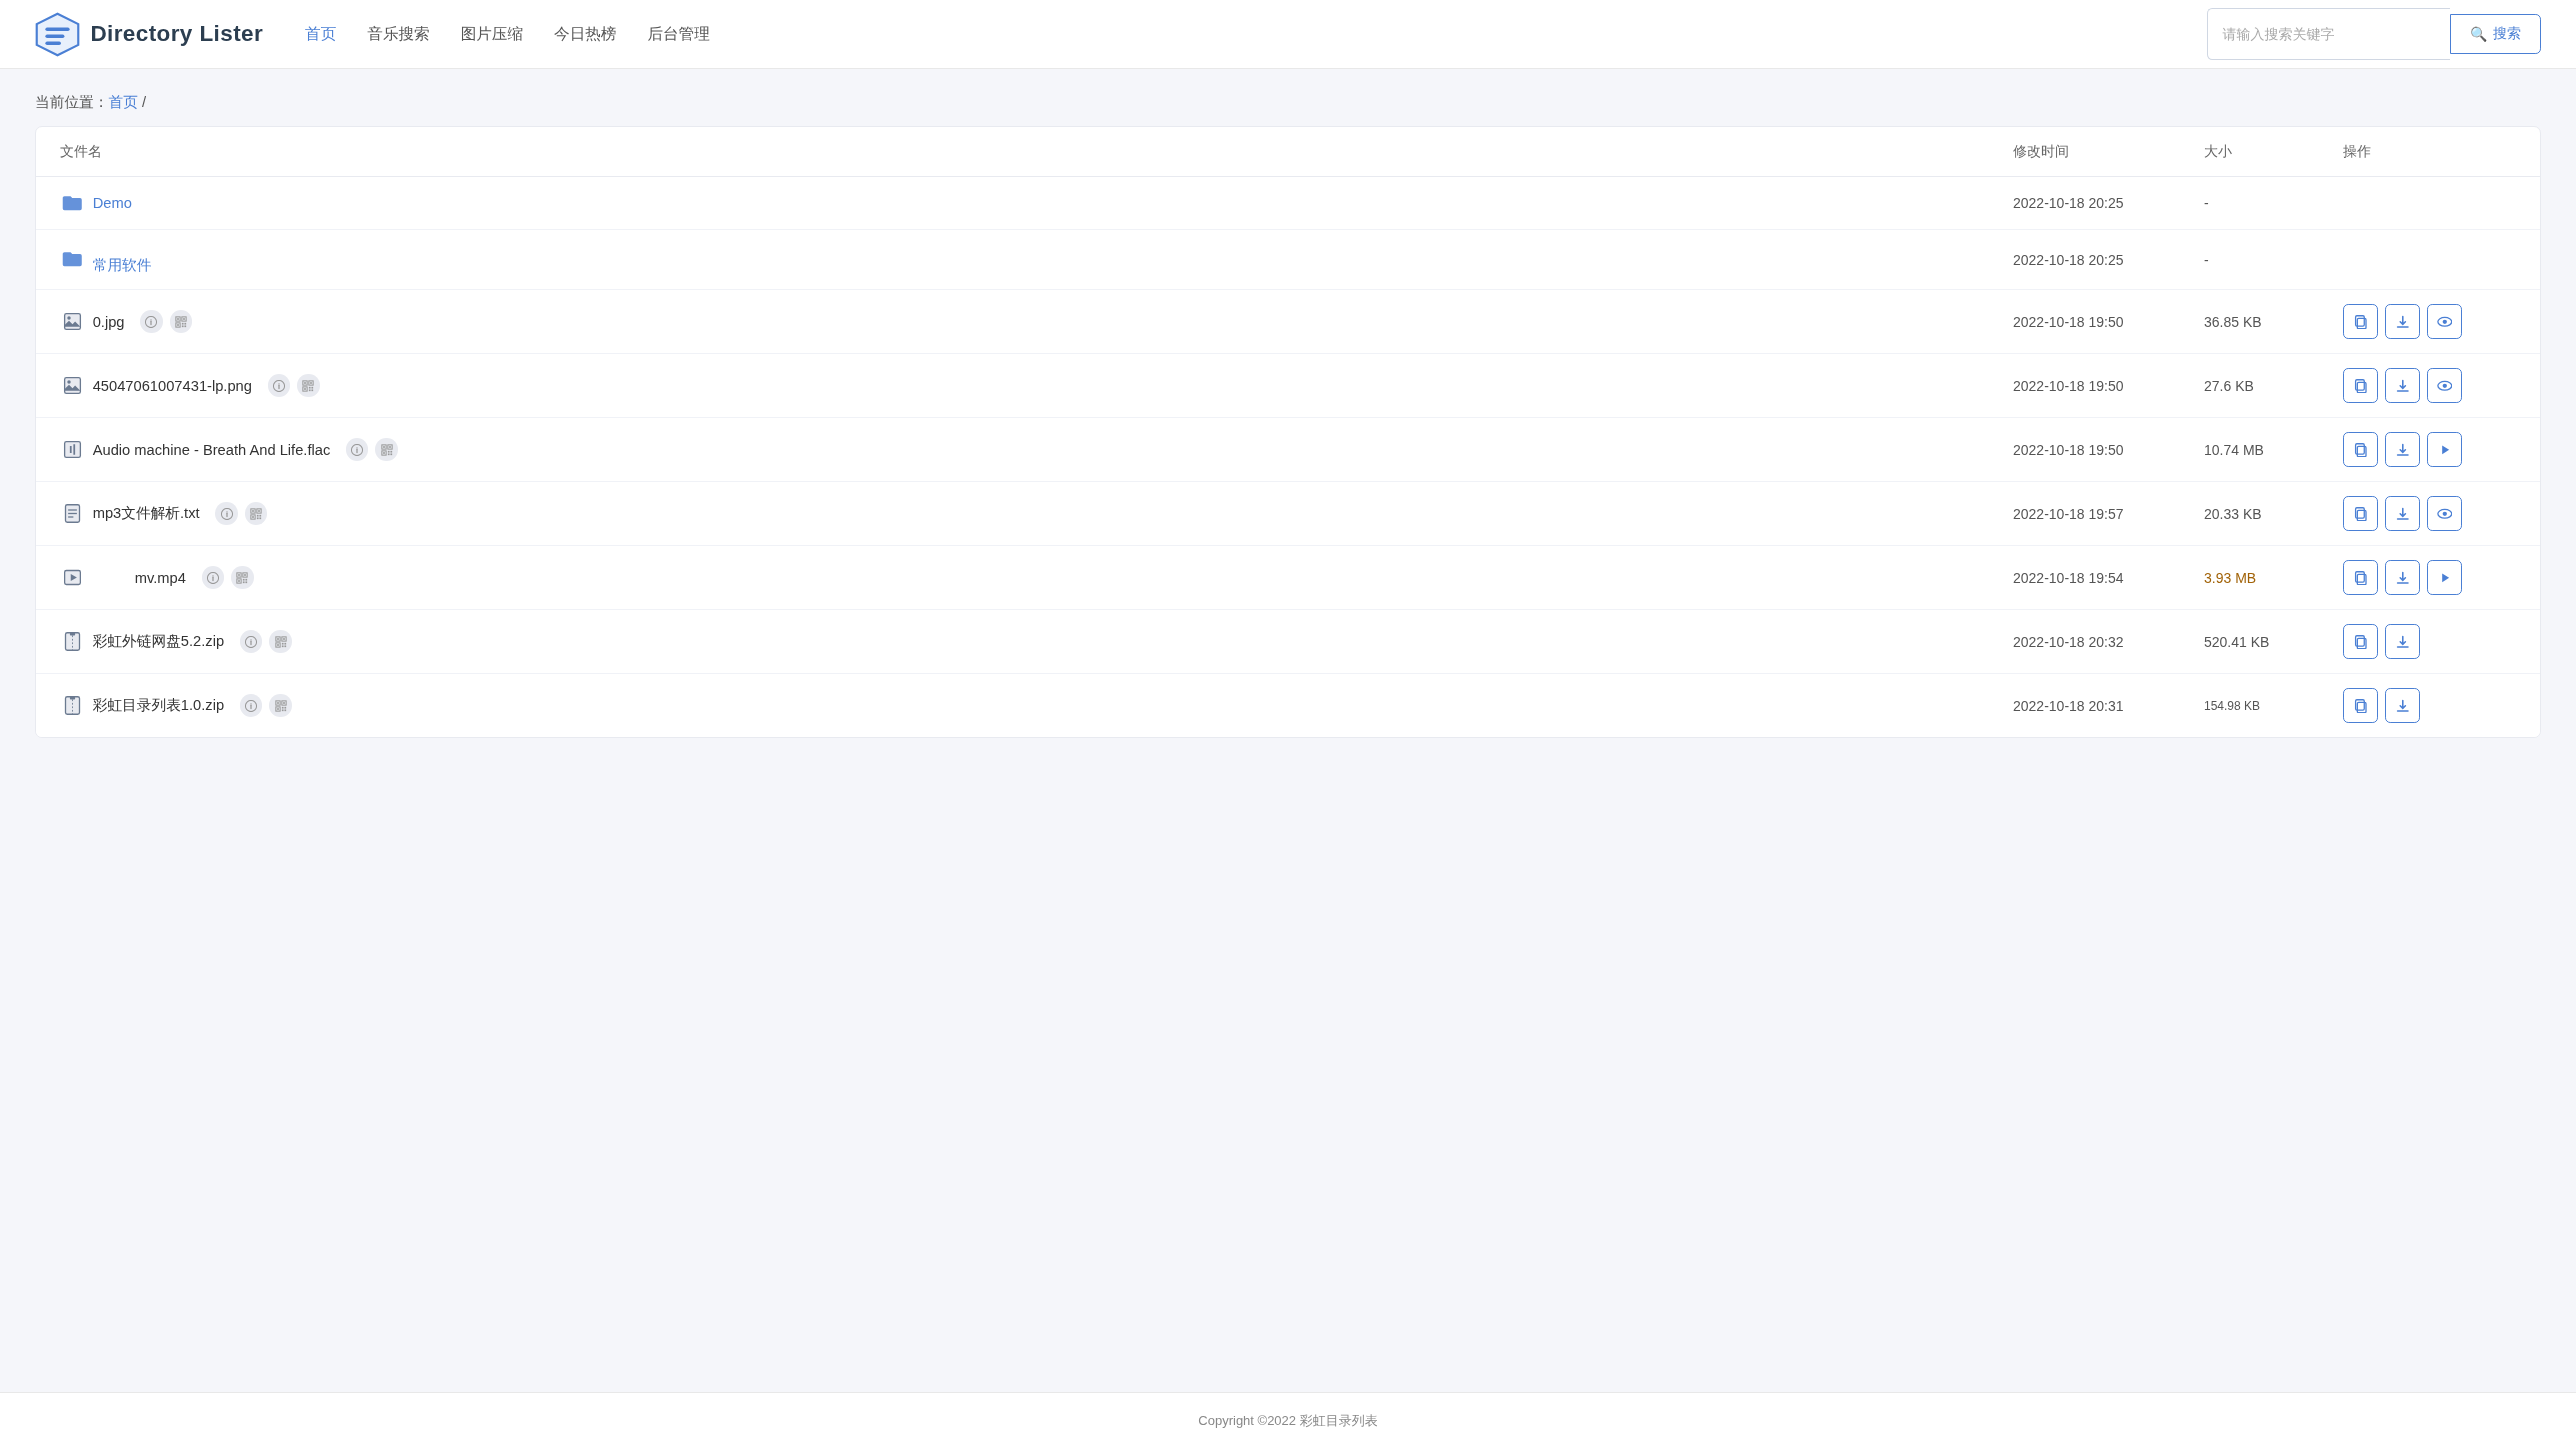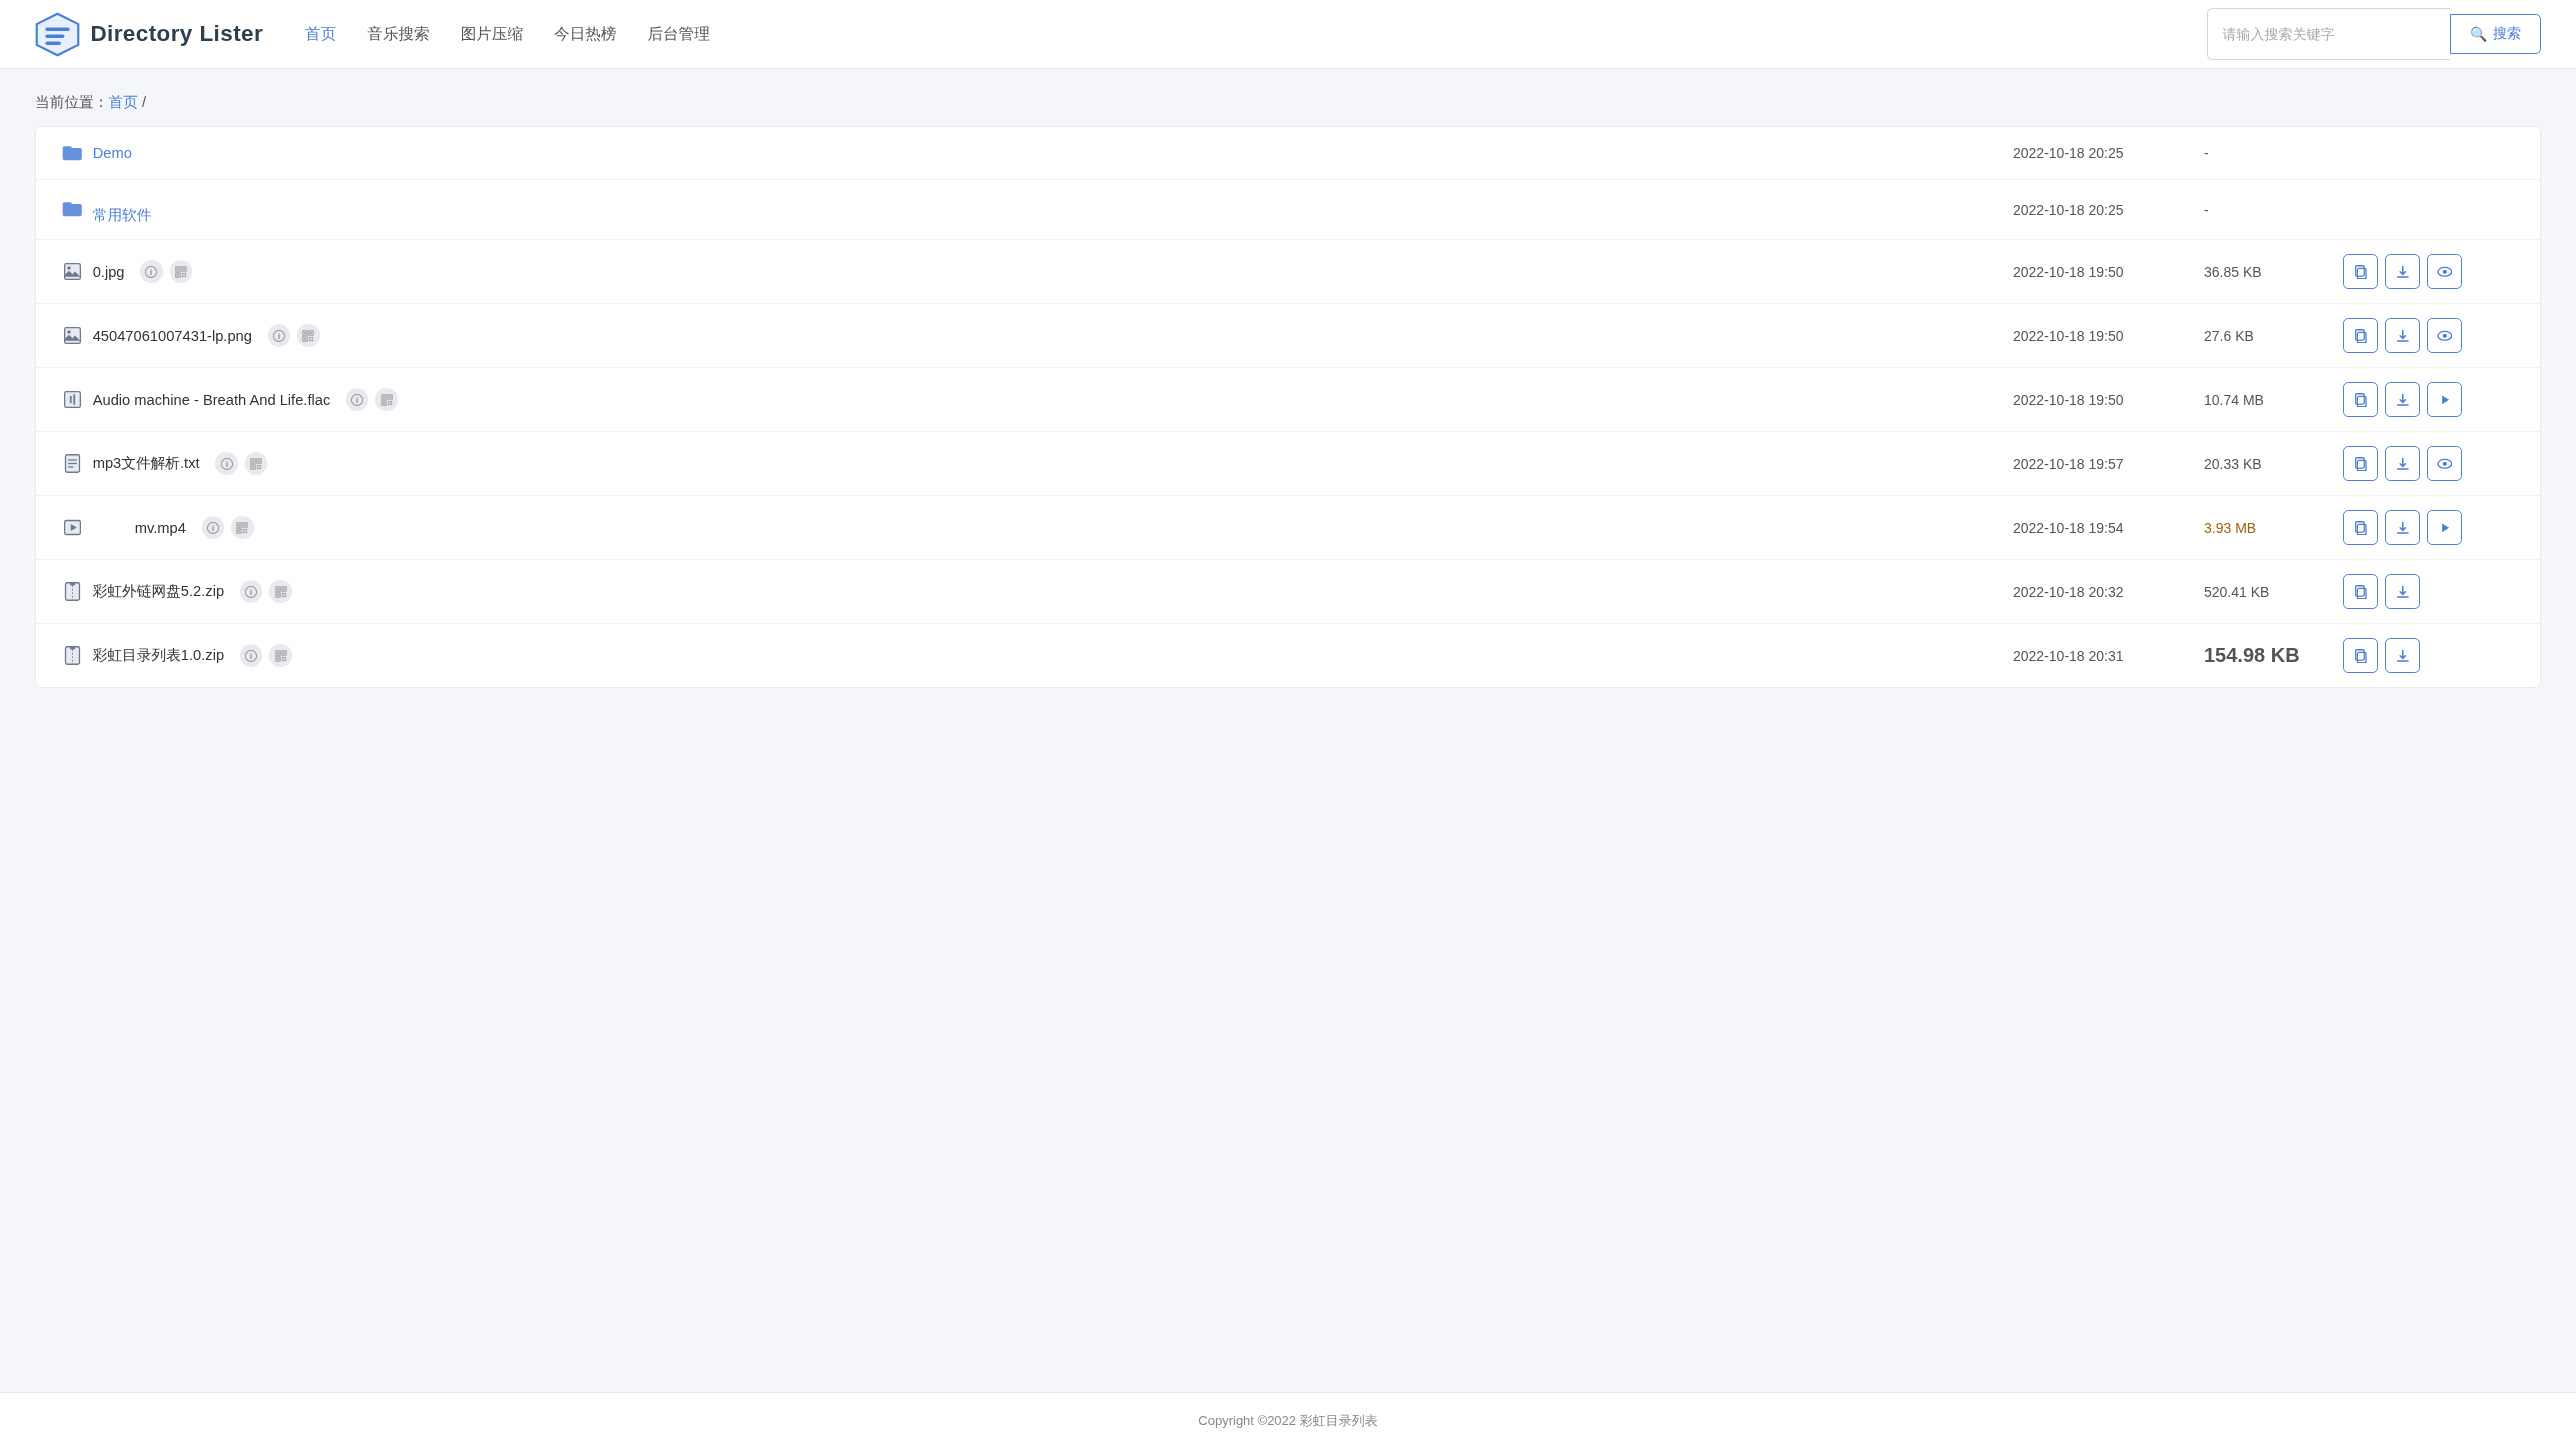--- a/index.html
+++ b/index.html
@@ -236,6 +236,12 @@
 <main class="main">
   <div class="file-table">
 
+    <div class="table-header">
+      <span>文件名</span>
+      <span>修改时间</span>
+      <span>大小</span>
+      <span>操作</span>
+    </div>
 
     <div id="table-body">
         <div class="table-row">

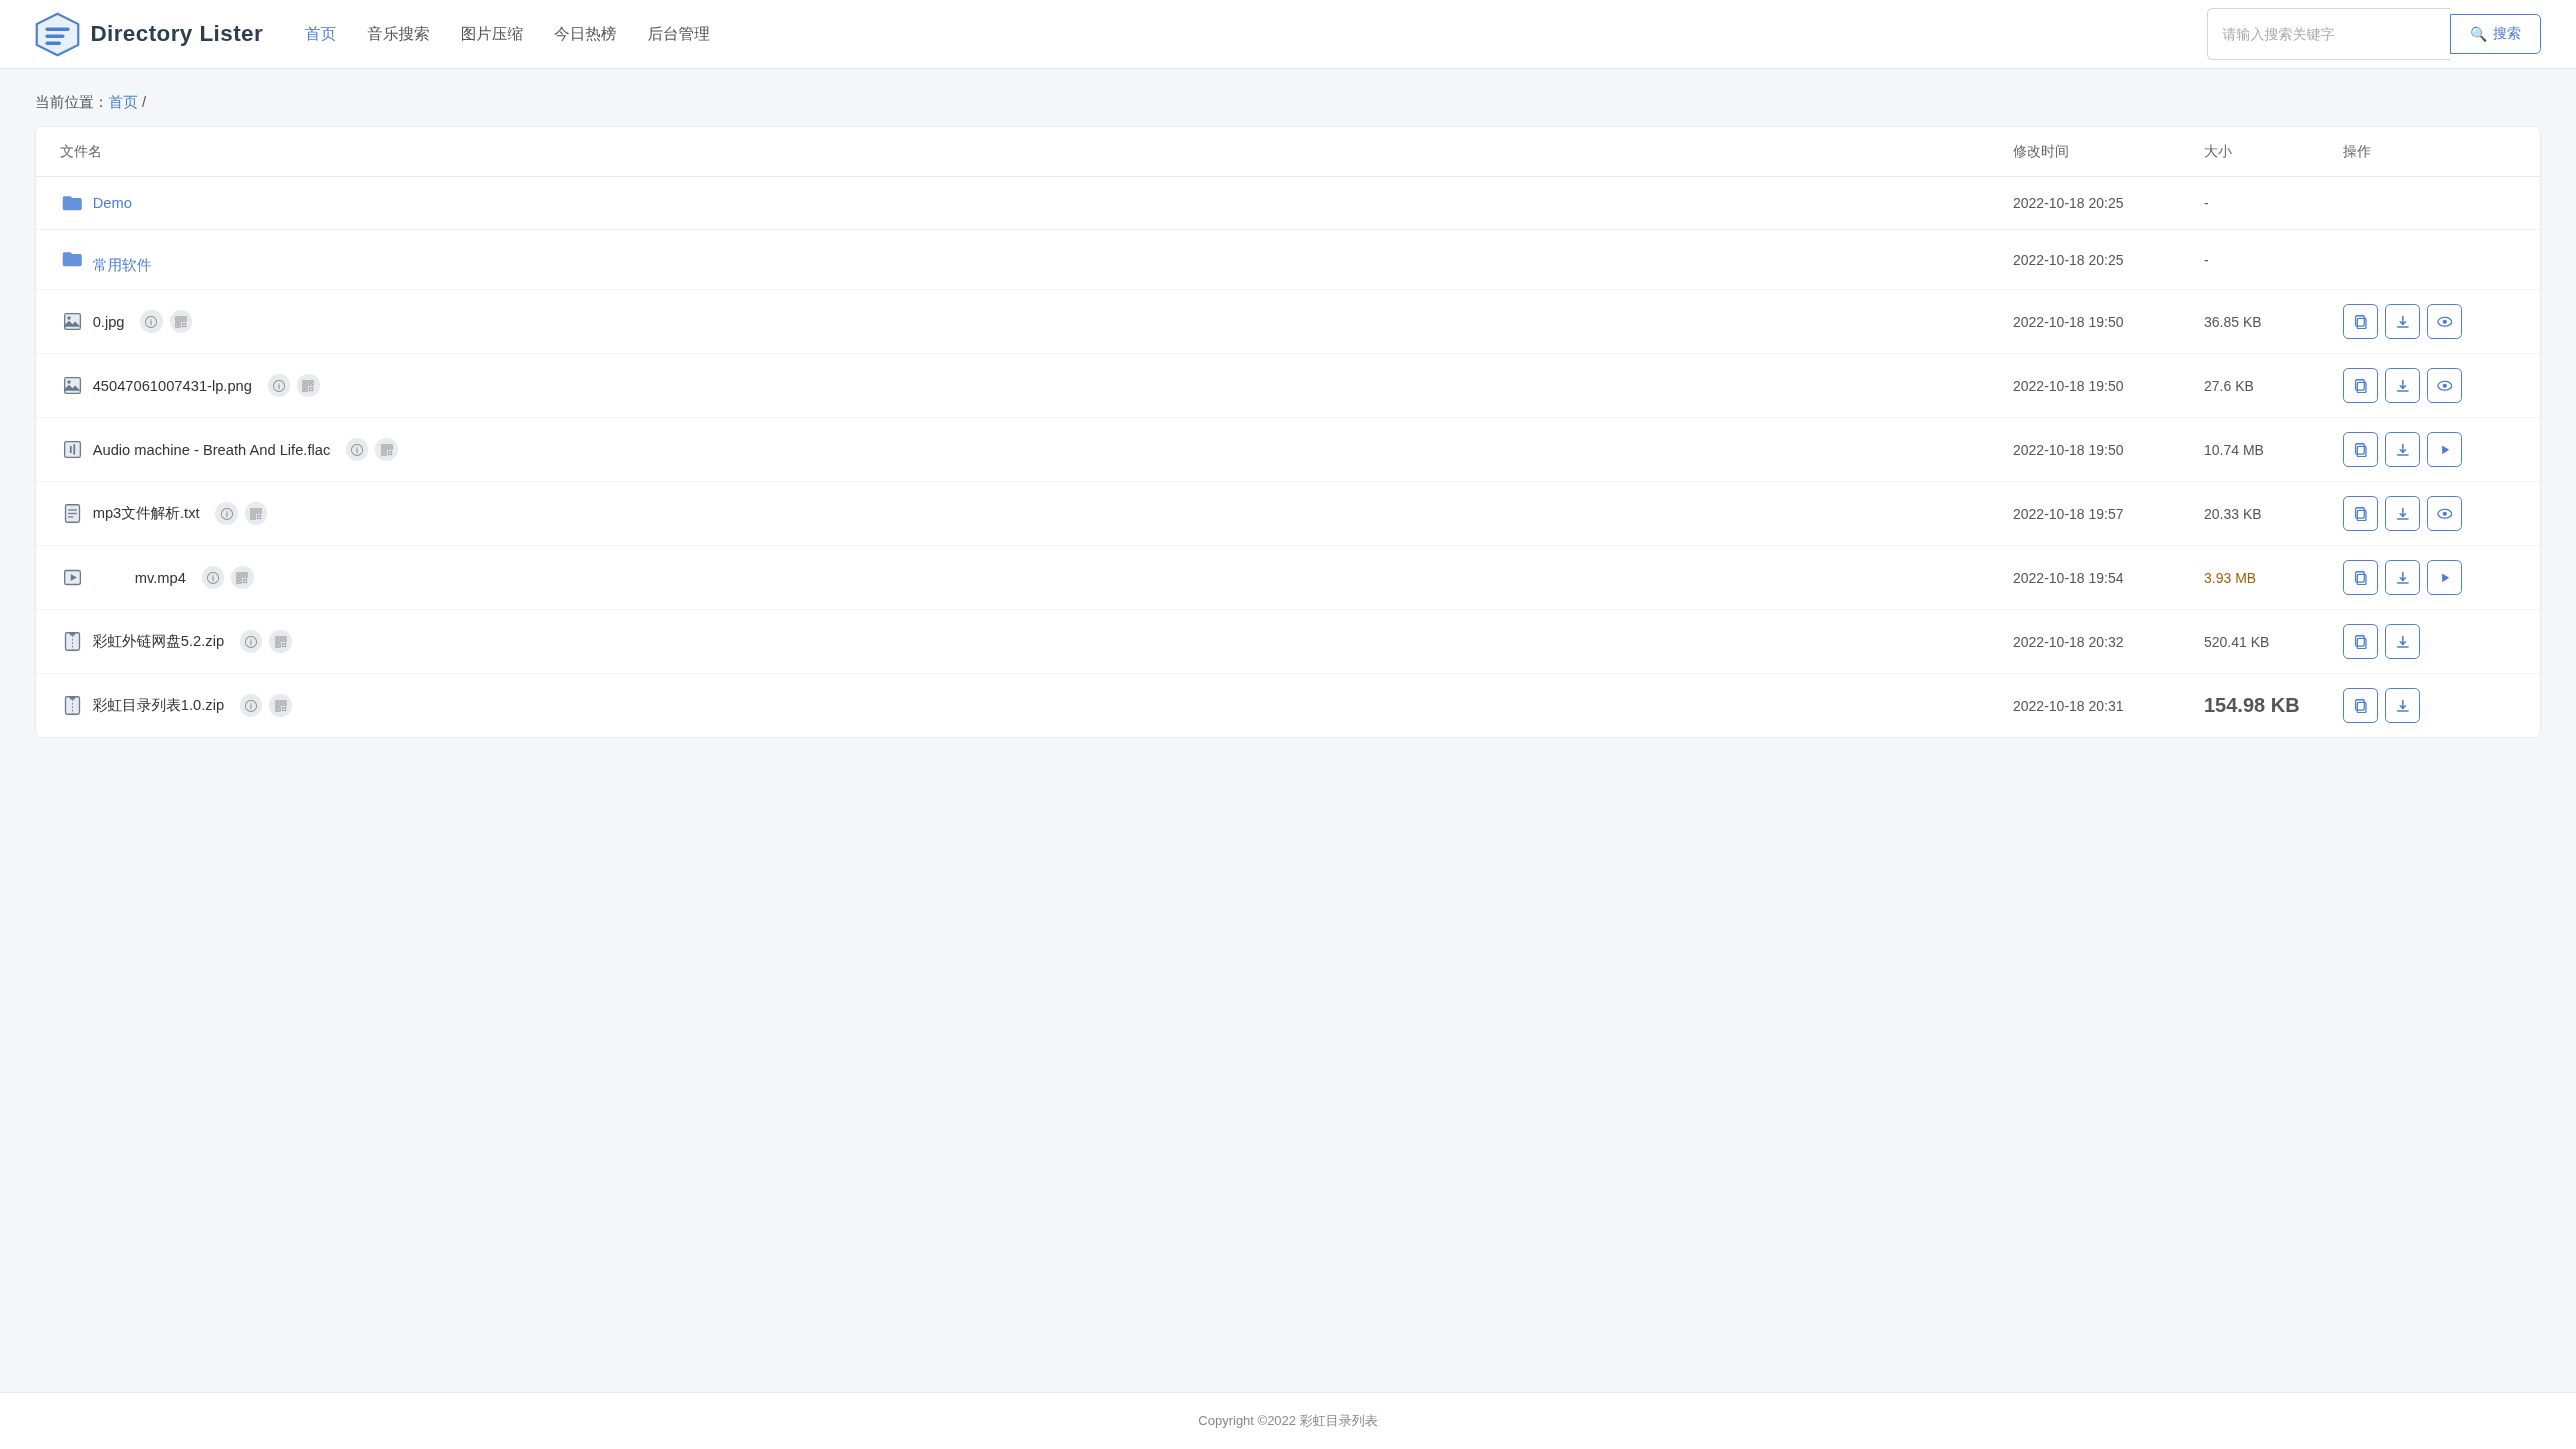--- a/index.html
+++ b/index.html
@@ -638,7 +638,7 @@
             </div>
           </div>
           <div style="font-size: 14px; color: rgb(85, 85, 85);">2022-10-18 20:31</div>
-          <div style="font-size: 20px; color: rgb(85, 85, 85); font-weight: bold;">154.98 KB</div>
+          <div style="font-size: 12px; color: rgb(85, 85, 85);">154.98 KB</div>
           <div class="file-actions">
             <button class="action-btn">
               <svg width="15.6" height="15.6" viewBox="0 0 18 18">

